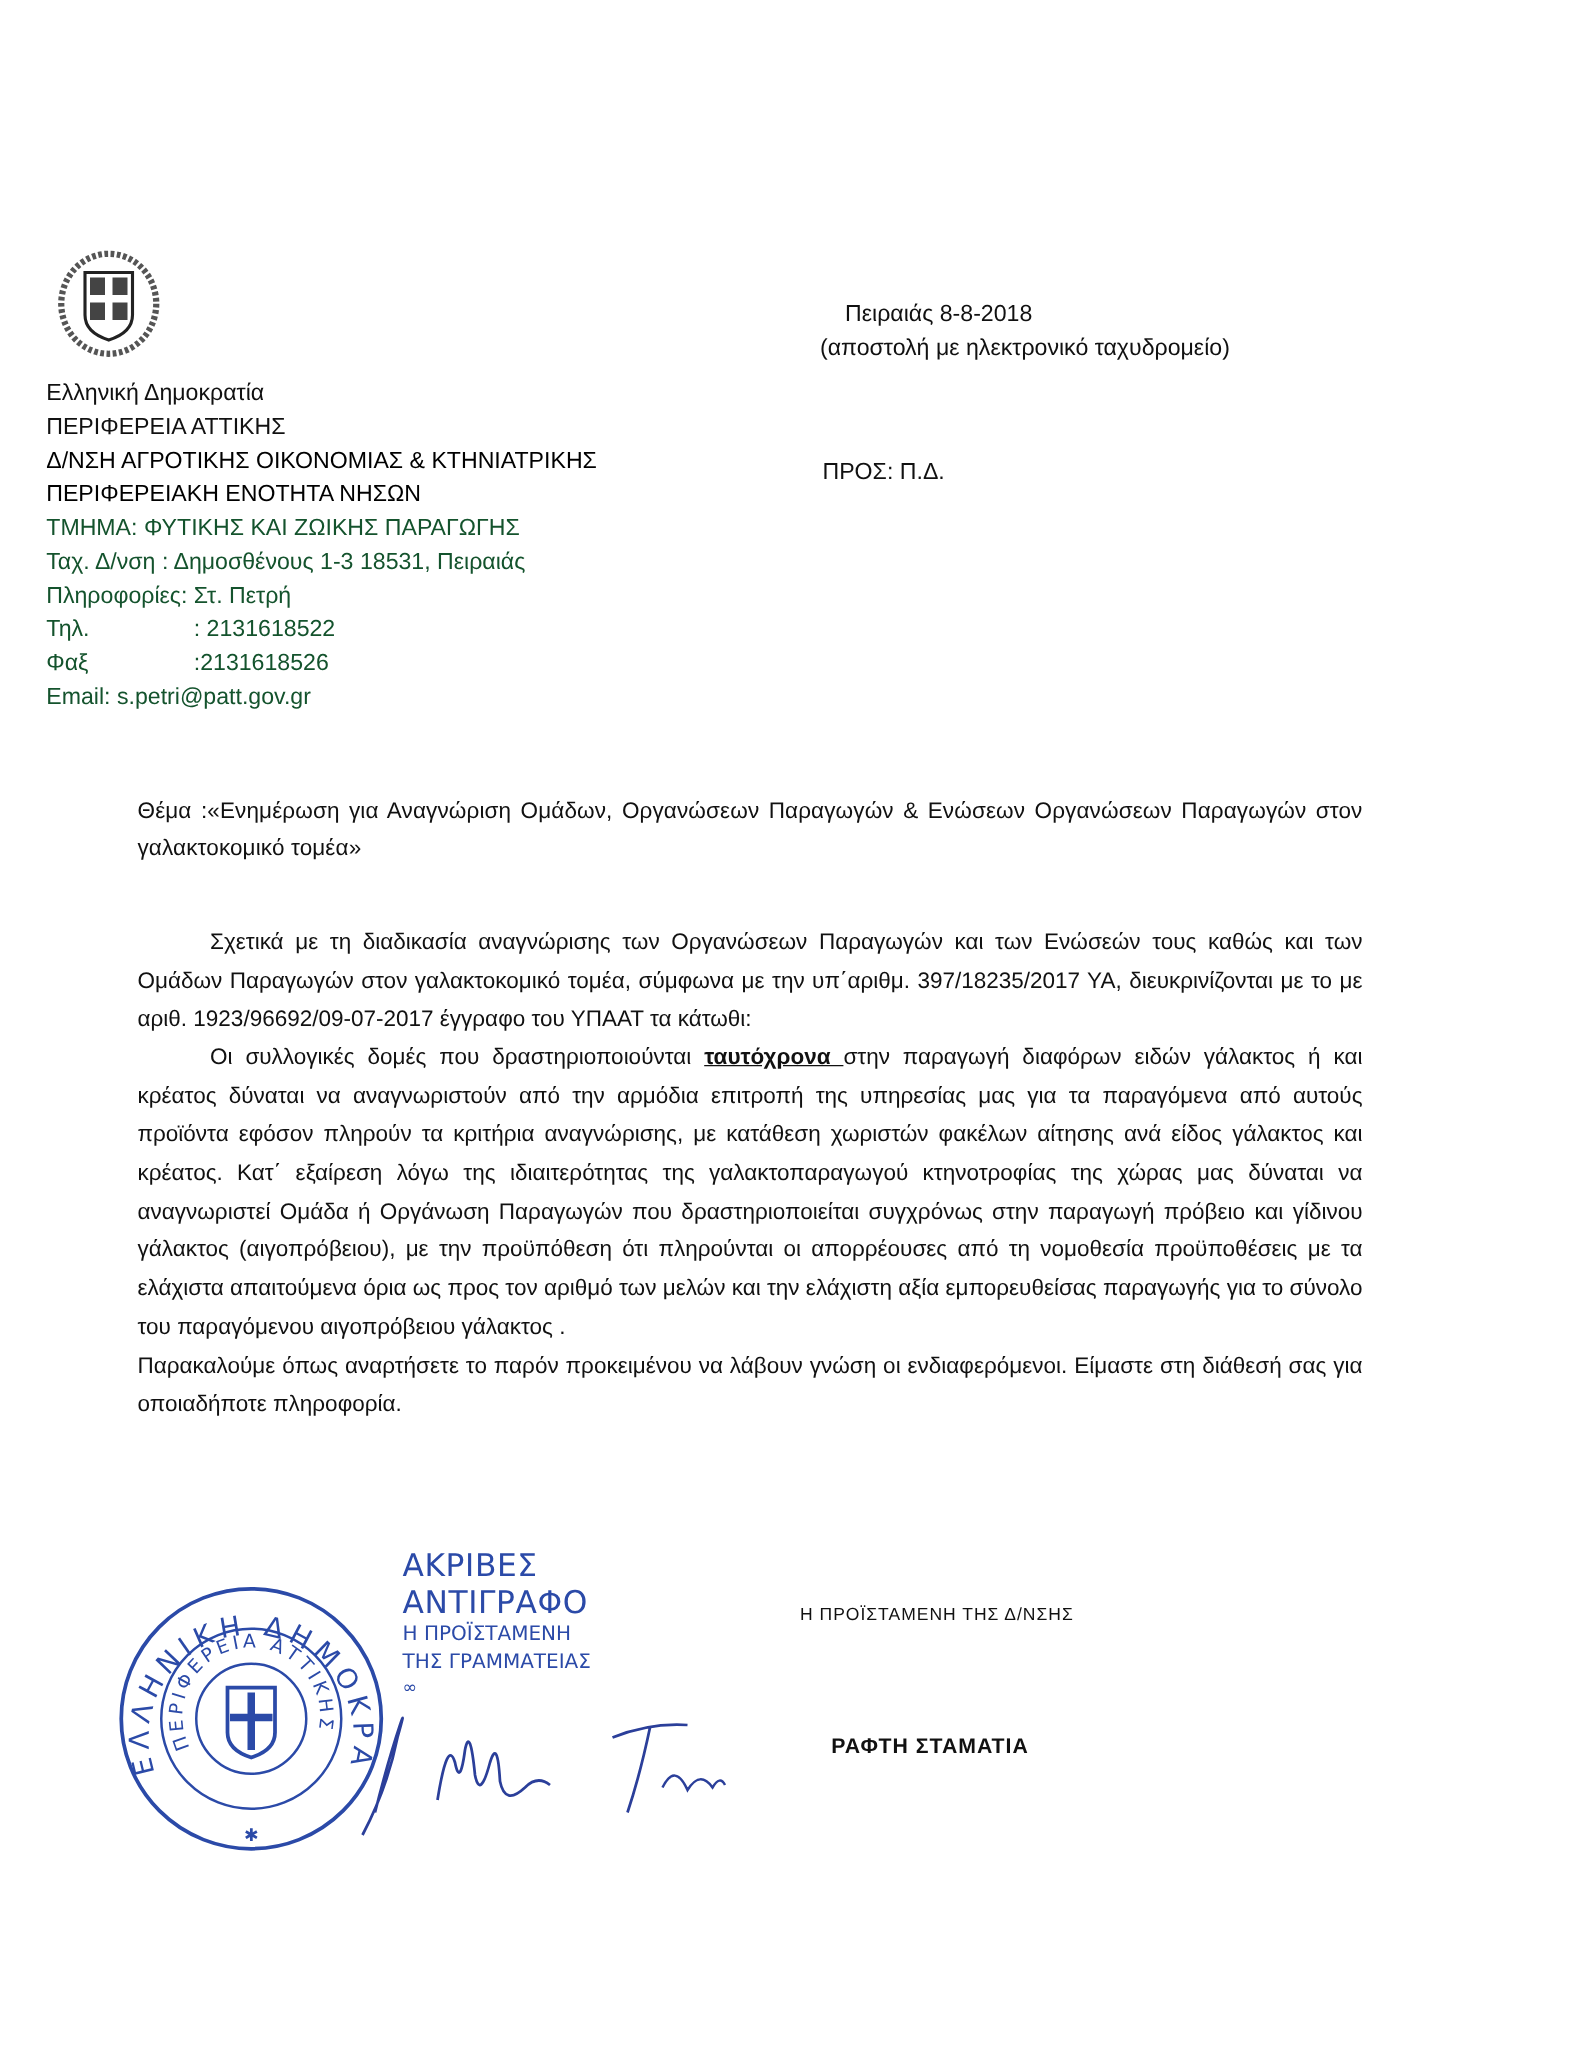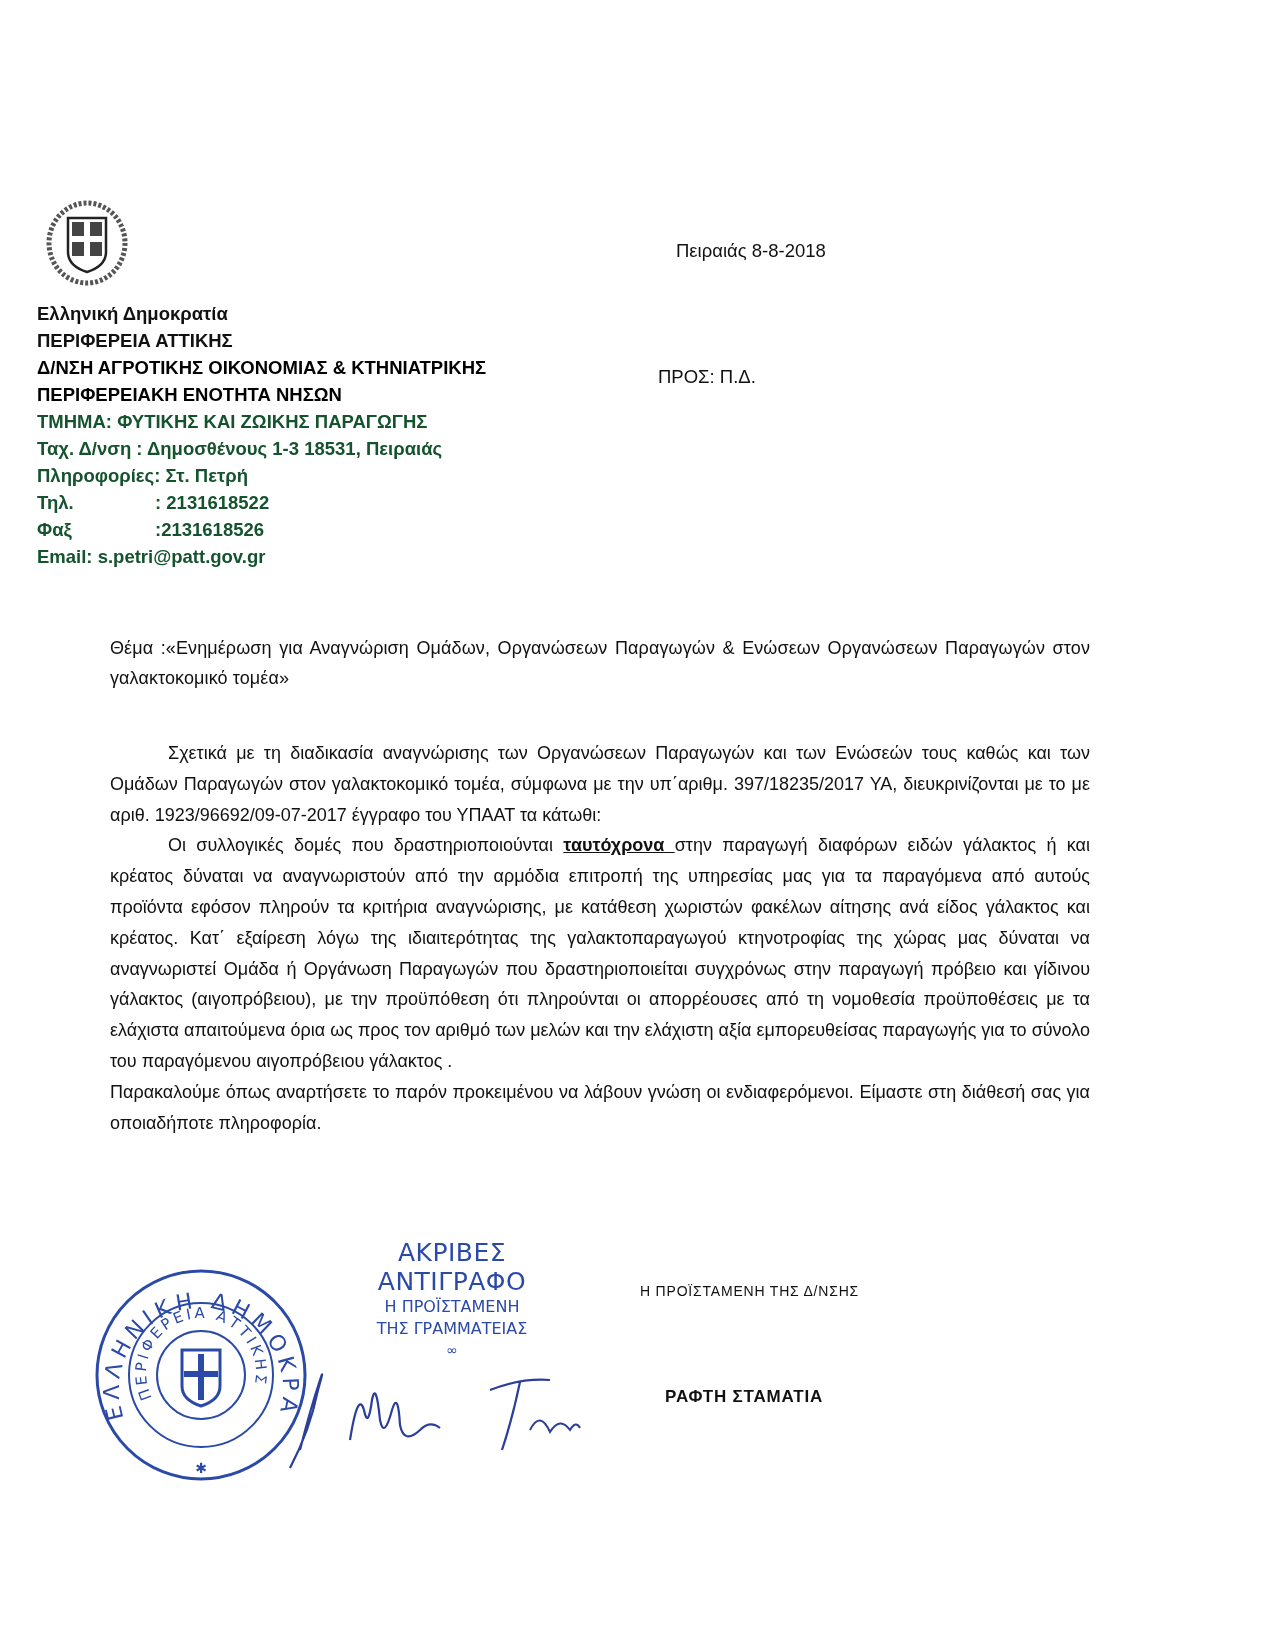--- a/index.html
+++ b/index.html
@@ -60,6 +60,7 @@
 
 <div class="abs meta">
   <div class="indent">Πειραιάς  8-8-2018</div>
+  <div>(αποστολή με ηλεκτρονικό ταχυδρομείο)</div>
 </div>
 
 <div class="abs to">ΠΡΟΣ: Π.Δ.</div>

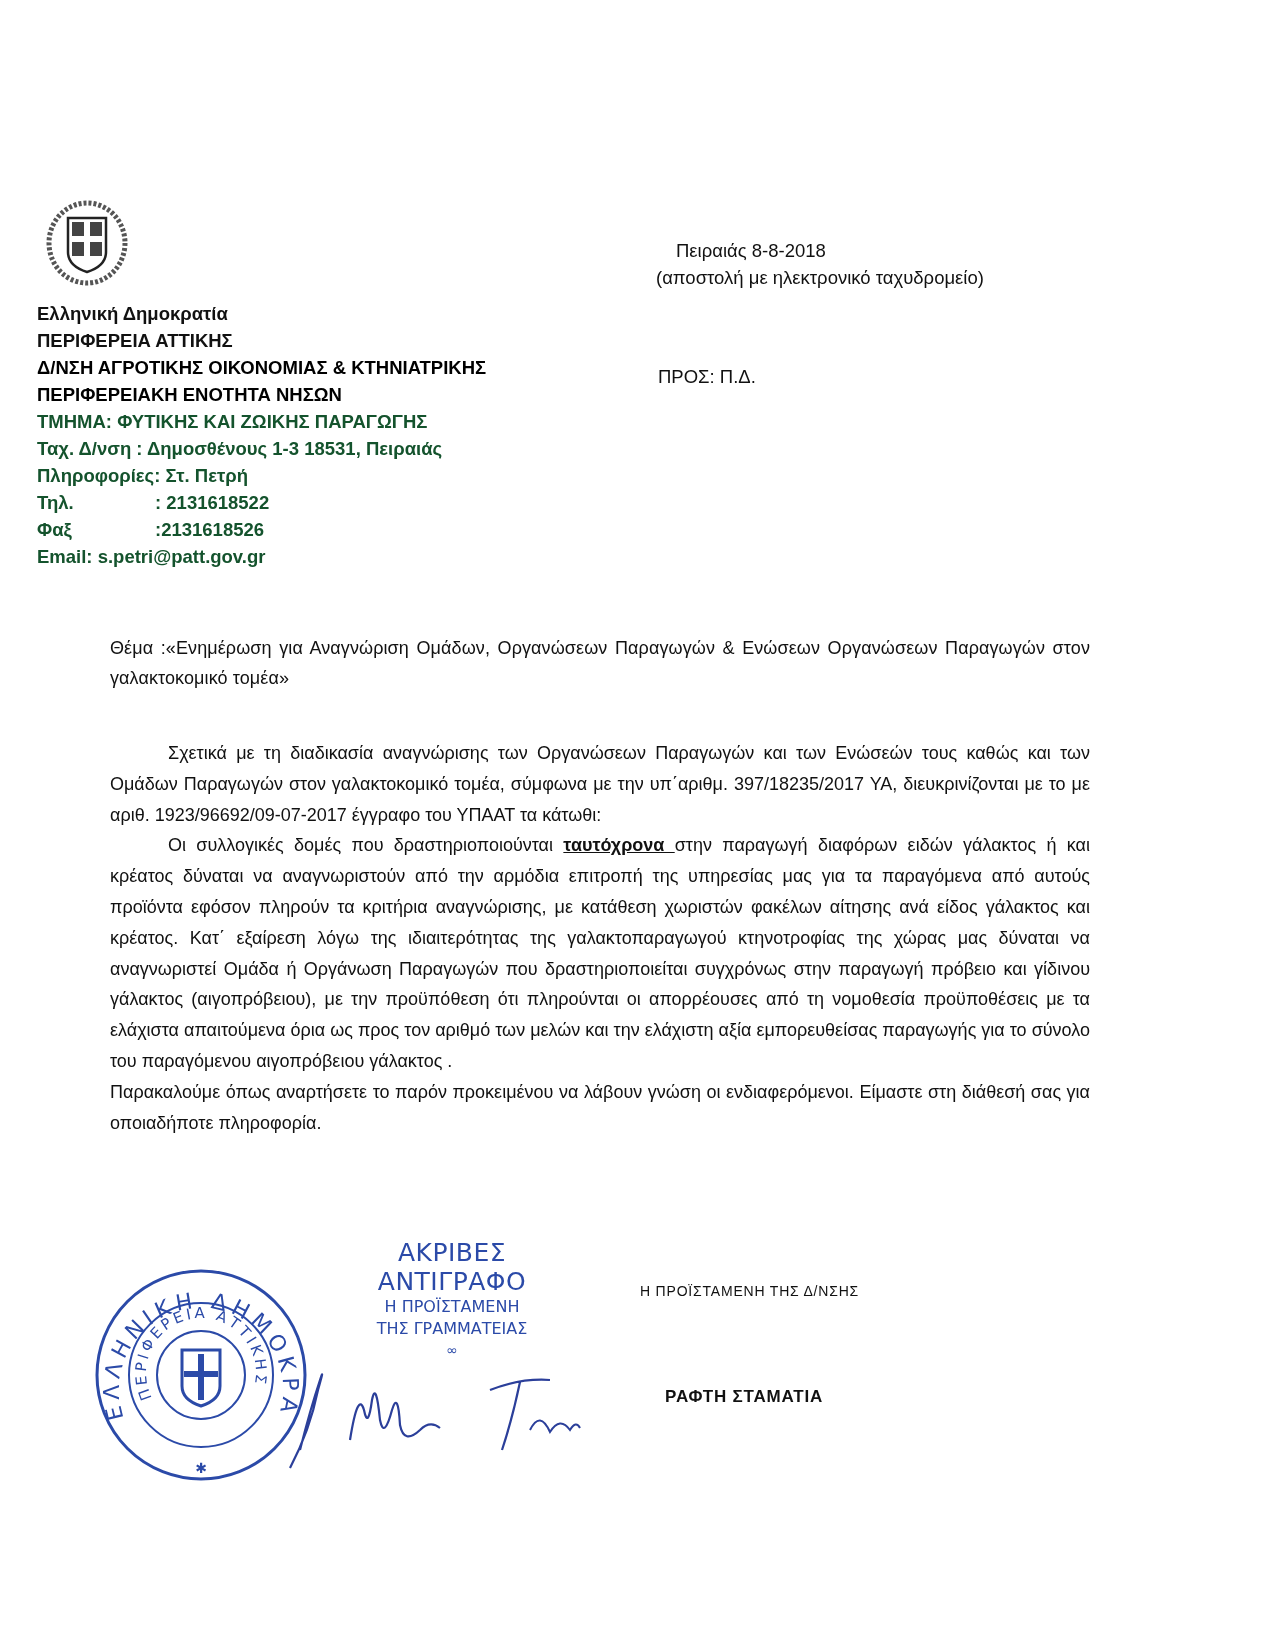--- a/index.html
+++ b/index.html
@@ -8,7 +8,7 @@
   .abs { position: absolute; }
   .emblem { left: 46px; top: 200px; width: 82px; height: 86px; }
   .sender { left: 37px; top: 300px; font-size: 18.5px; line-height: 27px; }
-  .sender div { white-space: nowrap; font-weight: bold; }
+  .sender div { white-space: nowrap; }
   .sender .strong { color: #000; }
   .sender .light { color: #14532d; }
   .sender .tab { display: inline-block; width: 118px; }

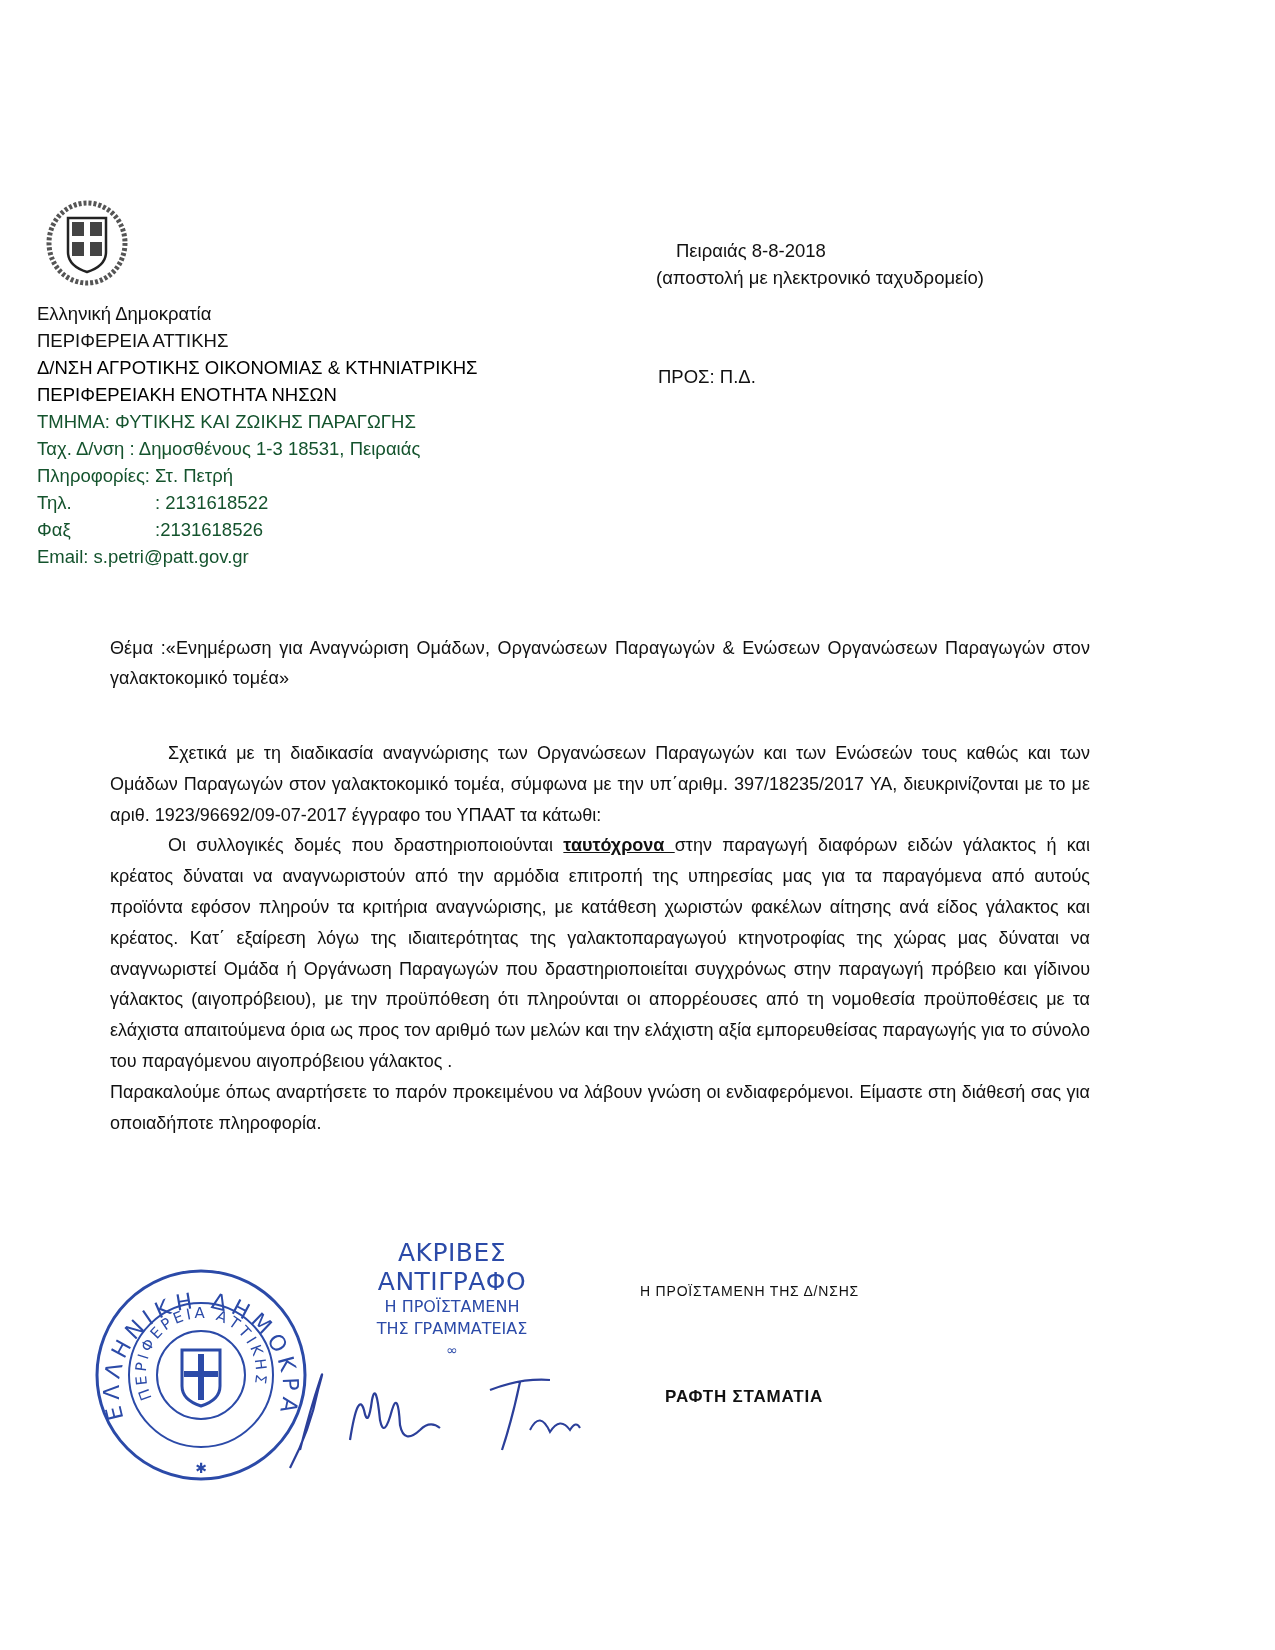--- a/index.html
+++ b/index.html
@@ -22,7 +22,7 @@
   .body .ind { text-indent: 58px; }
   .body u { text-decoration: underline; font-weight: bold; }
   .stamp { left: 94px; top: 1268px; width: 214px; height: 214px; }
-  .copy-stamp { left: 322px; top: 1238px; width: 260px; color: #2b4aa8; text-align: center;
+  .copy-stamp { left: 322px; top: 1238px; width: 260px; color: #2b4aa8; 
                 font-family: "DejaVu Sans", sans-serif; }
   .copy-stamp .big { font-size: 25px; letter-spacing: 0.5px; }
   .copy-stamp .small { font-size: 16px; line-height: 22px; }

